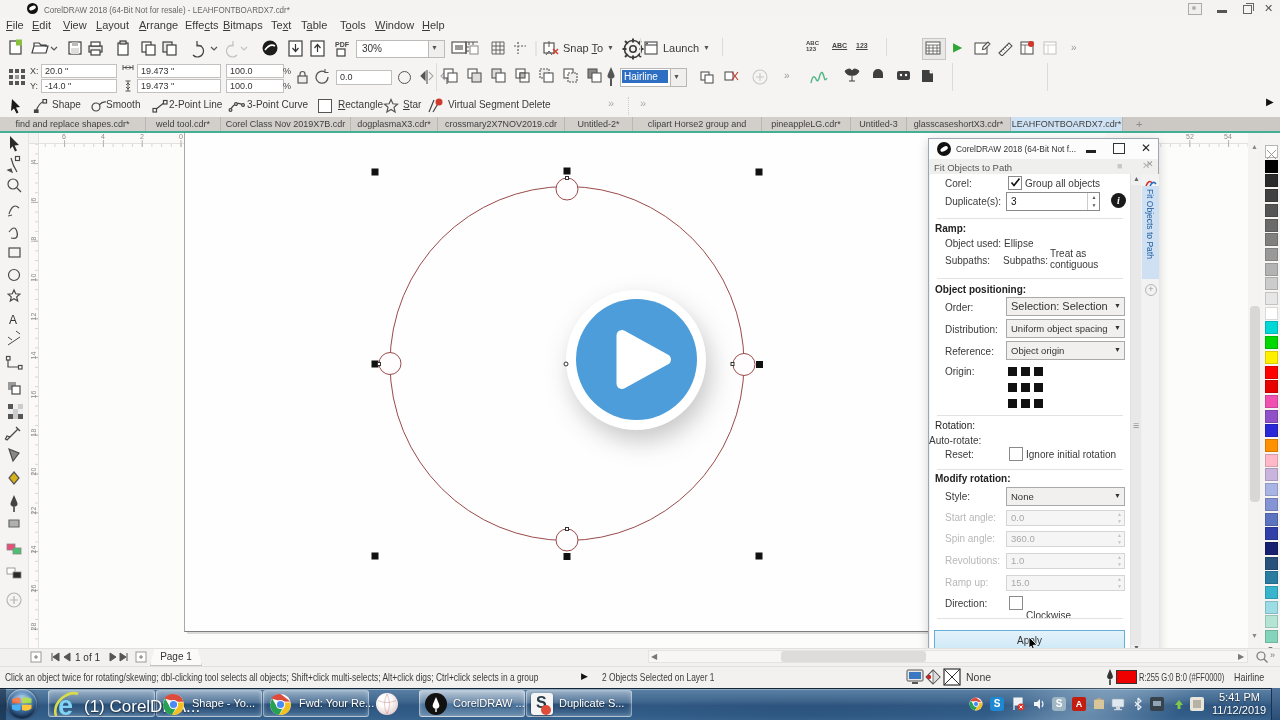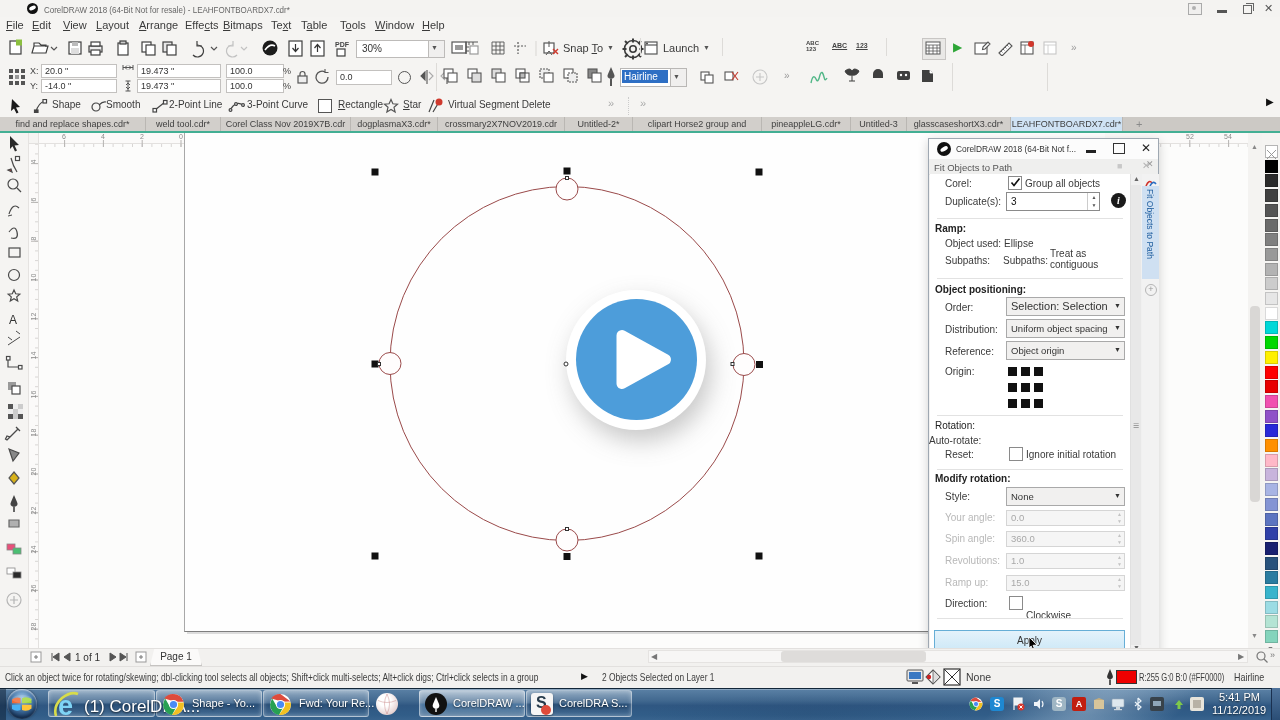--- a/index.html
+++ b/index.html
@@ -545,7 +545,7 @@
   <span class="tx" style="left:16px;top:352px;">Style:</span>
   <div class="dd" style="left:77px;top:348px;width:119px;height:19px;box-sizing:border-box;line-height:17px;padding-left:4px;">None</div>
   <span class="tx" style="left:185px;top:353px;font-size:7px;color:#333;">▼</span>
-  <span class="tx" style="left:16px;top:373px;color:#b8b8b8;">Your angle:</span>
+  <span class="tx" style="left:16px;top:373px;color:#b8b8b8;">Start angle:</span>
   <div class="dd" style="left:77px;top:371px;width:119px;height:16px;box-sizing:border-box;line-height:14px;padding-left:4px;background:#f5f5f5;border-color:#d5d5d5;color:#a8a8a8;">0.0<span style="position:absolute;right:2px;top:0;font-size:5px;color:#c4c4c4;line-height:7px;">▲<br>▼</span></div>
   <span class="tx" style="left:16px;top:394px;color:#b8b8b8;">Spin angle:</span>
   <div class="dd" style="left:77px;top:392px;width:119px;height:16px;box-sizing:border-box;line-height:14px;padding-left:4px;background:#f5f5f5;border-color:#d5d5d5;color:#a8a8a8;">360.0<span style="position:absolute;right:2px;top:0;font-size:5px;color:#c4c4c4;line-height:7px;">▲<br>▼</span></div>

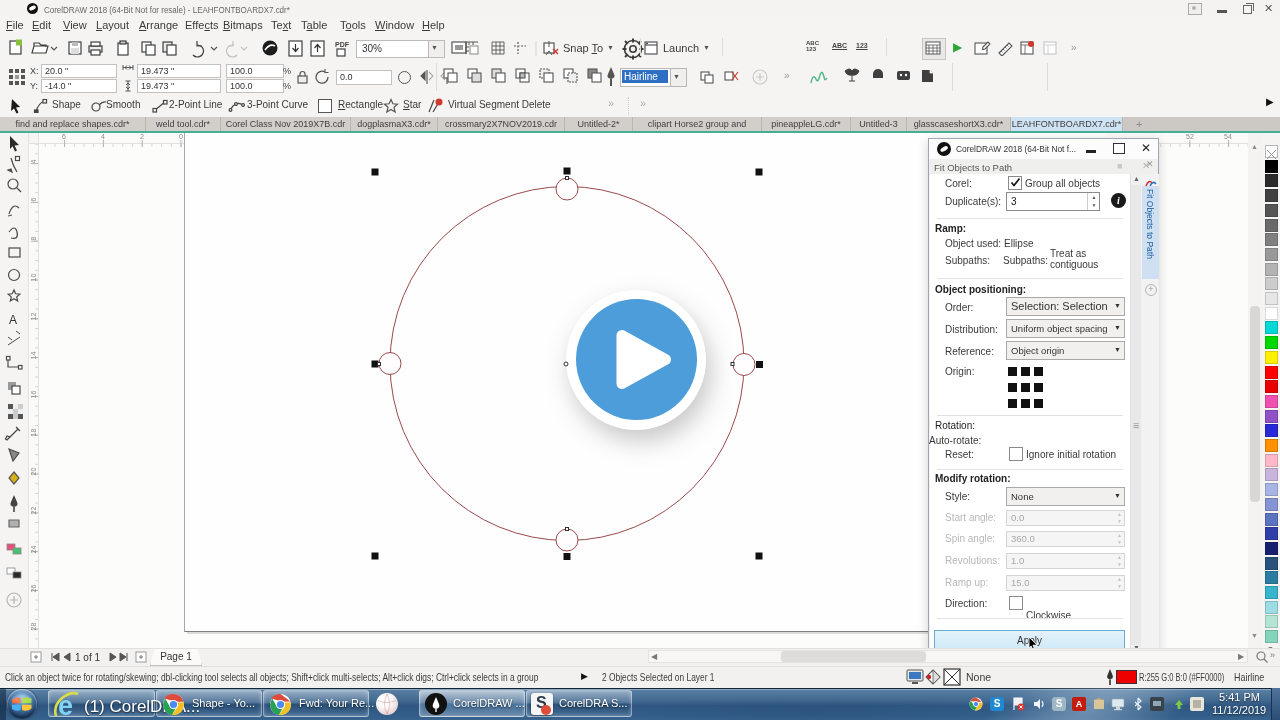--- a/index.html
+++ b/index.html
@@ -744,7 +744,7 @@
 <div class="ab" style="left:531px;top:5px;width:22px;height:22px;border-radius:3px;background:#f5f5f5;box-shadow:0 1px 2px rgba(0,0,0,0.4);"></div>
 <div class="tx" style="left:536px;top:6px;font-size:16px;font-weight:bold;color:#263a4a;">S</div>
 <div class="ab" style="left:541px;top:17px;width:10px;height:10px;border-radius:50%;background:#e04b3a;"></div>
-<div class="ttx" style="left: 559px; position: absolute; top: 9px; font-size: 11px; color: rgb(255, 255, 255); white-space: nowrap; text-shadow: rgba(0, 0, 0, 0.7) 0px 1px 2px;">CorelDRA S...</div>
+<div class="ttx" style="left: 559px; position: absolute; top: 9px; font-size: 11px; color: rgb(255, 255, 255); white-space: nowrap; text-shadow: rgba(0, 0, 0, 0.7) 0px 1px 2px;">Duplicate S...</div>
 
 <div id="tray">
       <div style="position: absolute; top: 9px; width: 14px; height: 14px; left: 969px;"><svg width="14" height="14">

